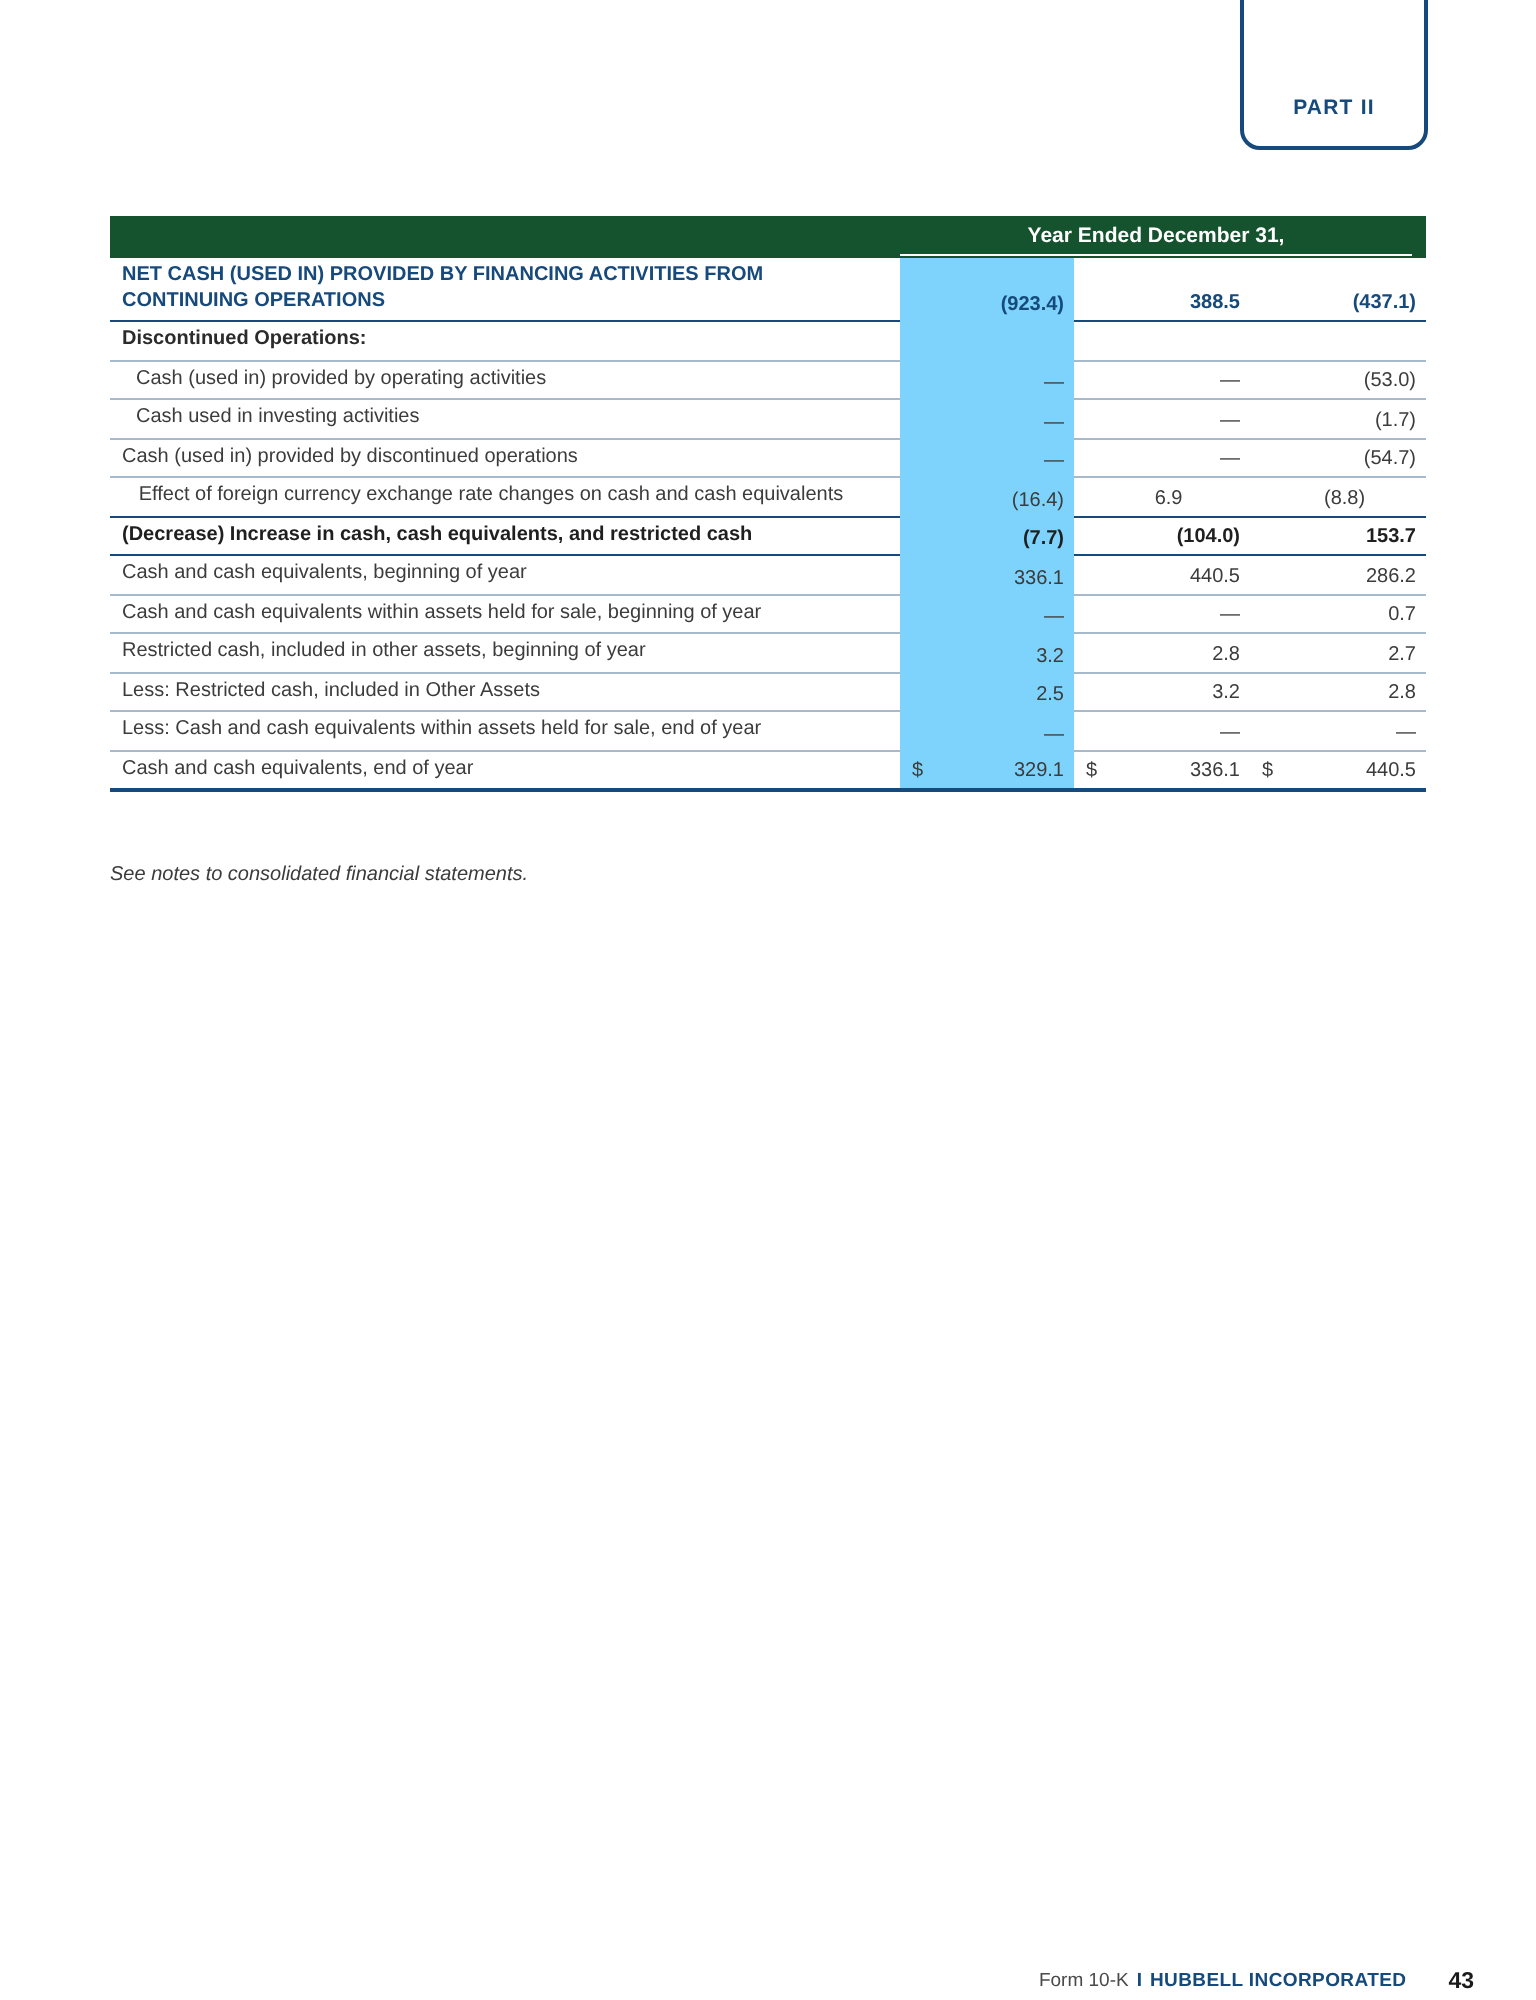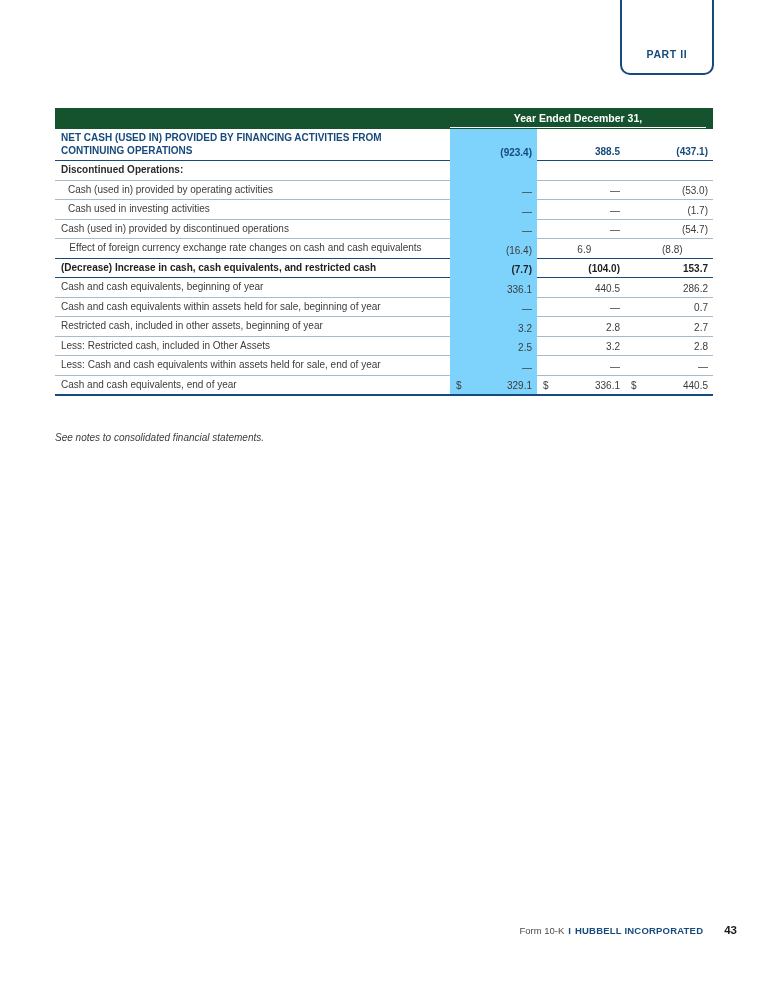--- a/index.html
+++ b/index.html
@@ -64,7 +64,7 @@
 
   
   .page-footer{
-    position:absolute;top:924px;right:31px;display:flex;align-items:center;font-size:9.5px;
+    position:absolute;top:985px;right:31px;display:flex;align-items:flex-start;font-size:9.5px;
   }
   .pf-form{color:#4a4a4a;}
   .pf-sep{color:#174A7C;font-weight:bold;margin-left:4px;}

